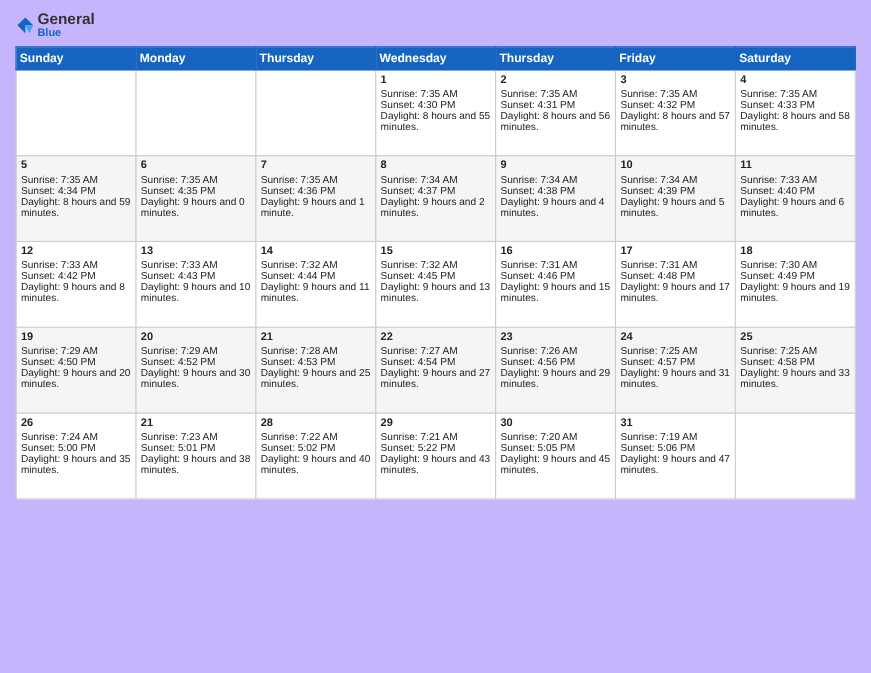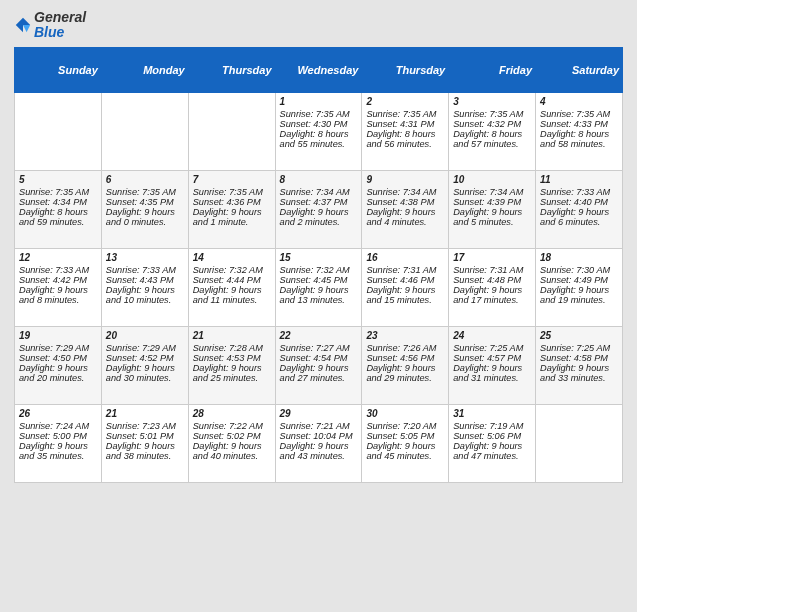--- a/index.html
+++ b/index.html
@@ -11,11 +11,10 @@
       overflow: hidden;
     }
     .page {
-      width: 637px;
+      width: 792px;
       height: 612px;
-      background: #e5e5e5;
+      background: #c4b5fd;
       padding: 10px 14px;
-      font-style: italic;
     }
     .header {
       display: flex;

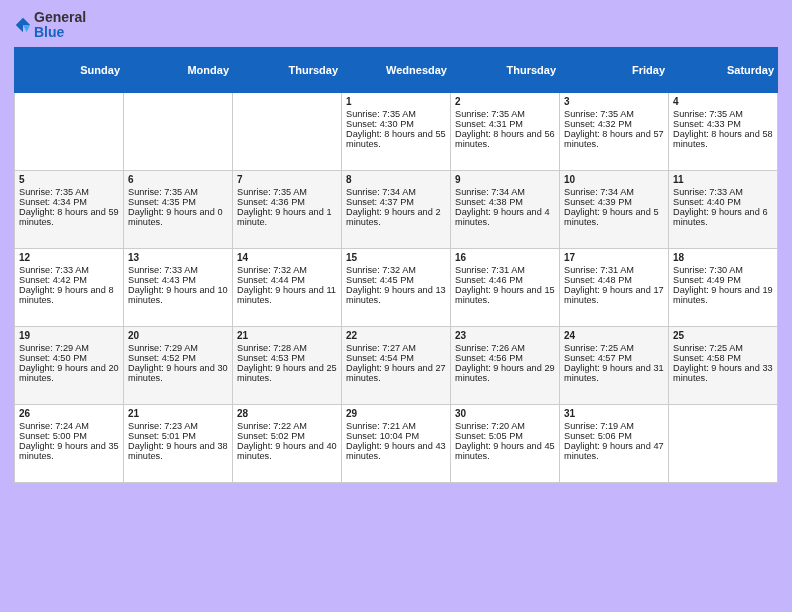--- a/index.html
+++ b/index.html
@@ -37,7 +37,7 @@
       color: #333;
     }
     .logo-blue {
-      font-size: 14px;
+      font-size: 10px;
       font-weight: bold;
       color: #1565c0;
     }

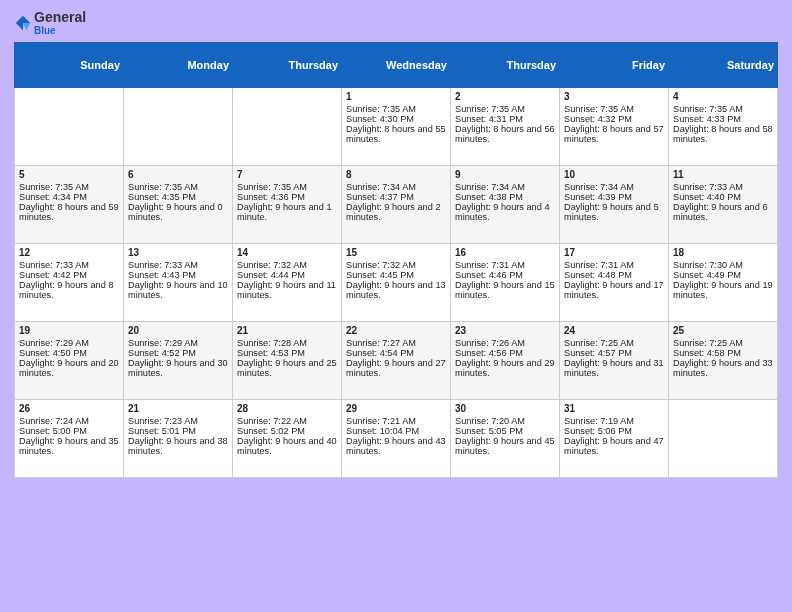--- a/index.html
+++ b/index.html
@@ -68,8 +68,8 @@
       color: #fff;
       font-size: 11px;
       font-weight: bold;
-      padding: 16px 3px;
-      text-align: right;
+      padding: 4px 3px;
+      text-align: left;
       border: 1px solid #1565c0;
     }
     .calendar tbody td {

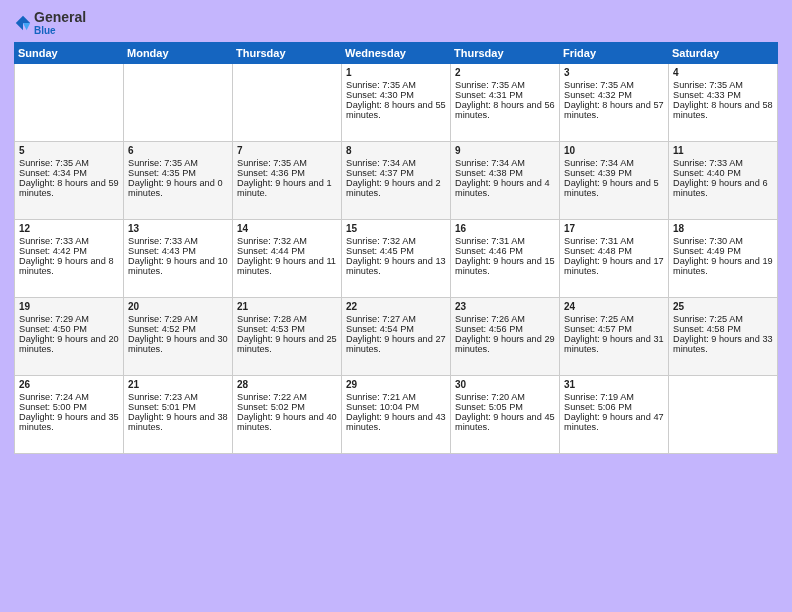--- a/index.html
+++ b/index.html
@@ -309,7 +309,7 @@
           <td>
             <span class="day-number">29</span>
             <div>Sunrise: 7:21 AM</div>
-            <div>Sunset: 10:04 PM</div>
+            <div>Sunset: 5:22 PM</div>
             <div>Daylight: 9 hours and 43 minutes.</div>
           </td>
           <td>

